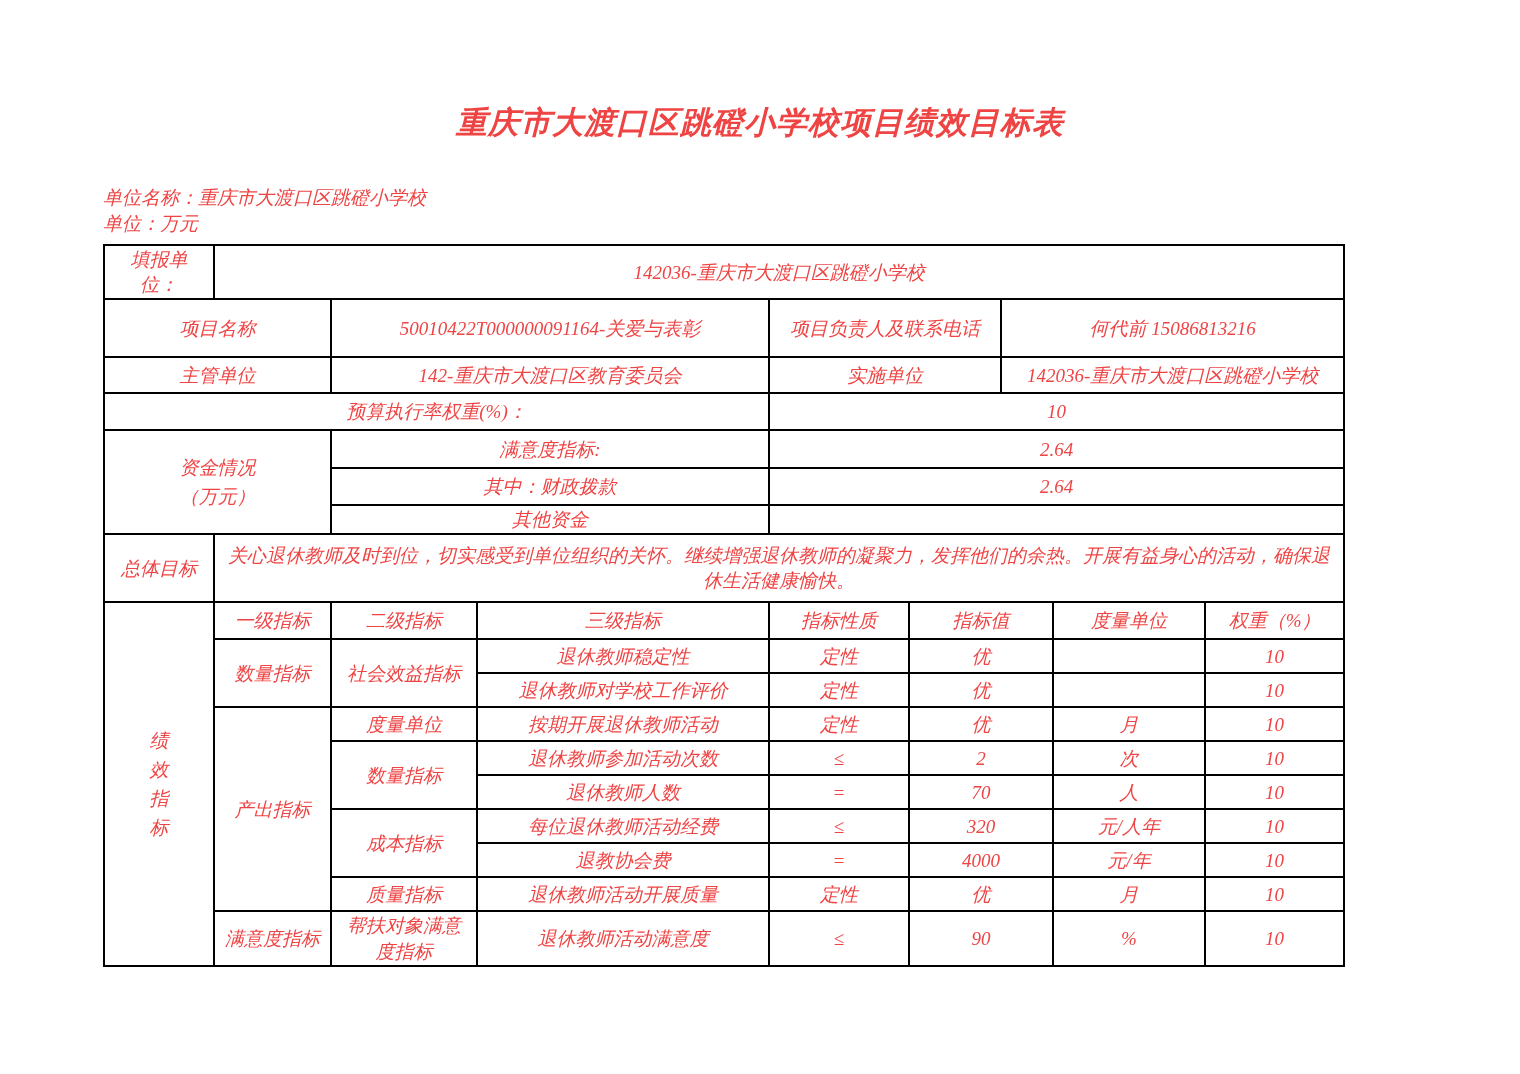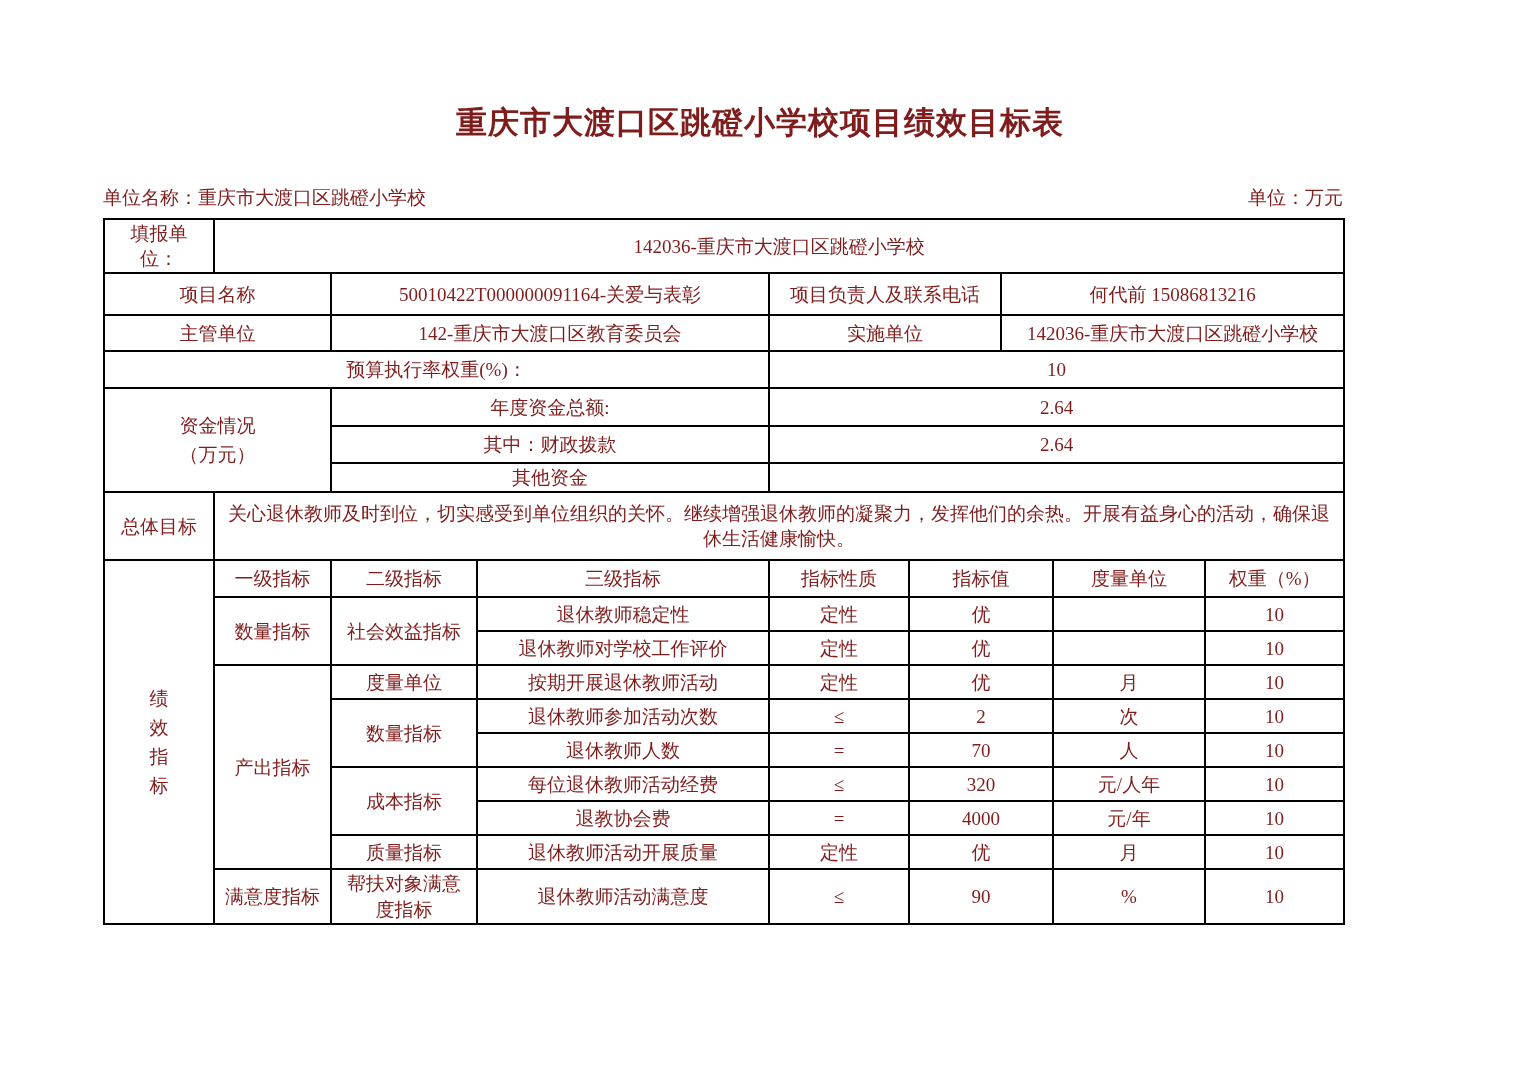--- a/index.html
+++ b/index.html
@@ -8,9 +8,10 @@
     width: 1520px;
     height: 1074px;
     background: #ffffff;
-    color: #7f1d1d;
+    color: #ef4444;
     font-family: "Liberation Serif", "DejaVu Serif", serif;
     overflow: hidden;
+    font-style: italic;
   }
   .doc-title {
     padding-top: 104px;

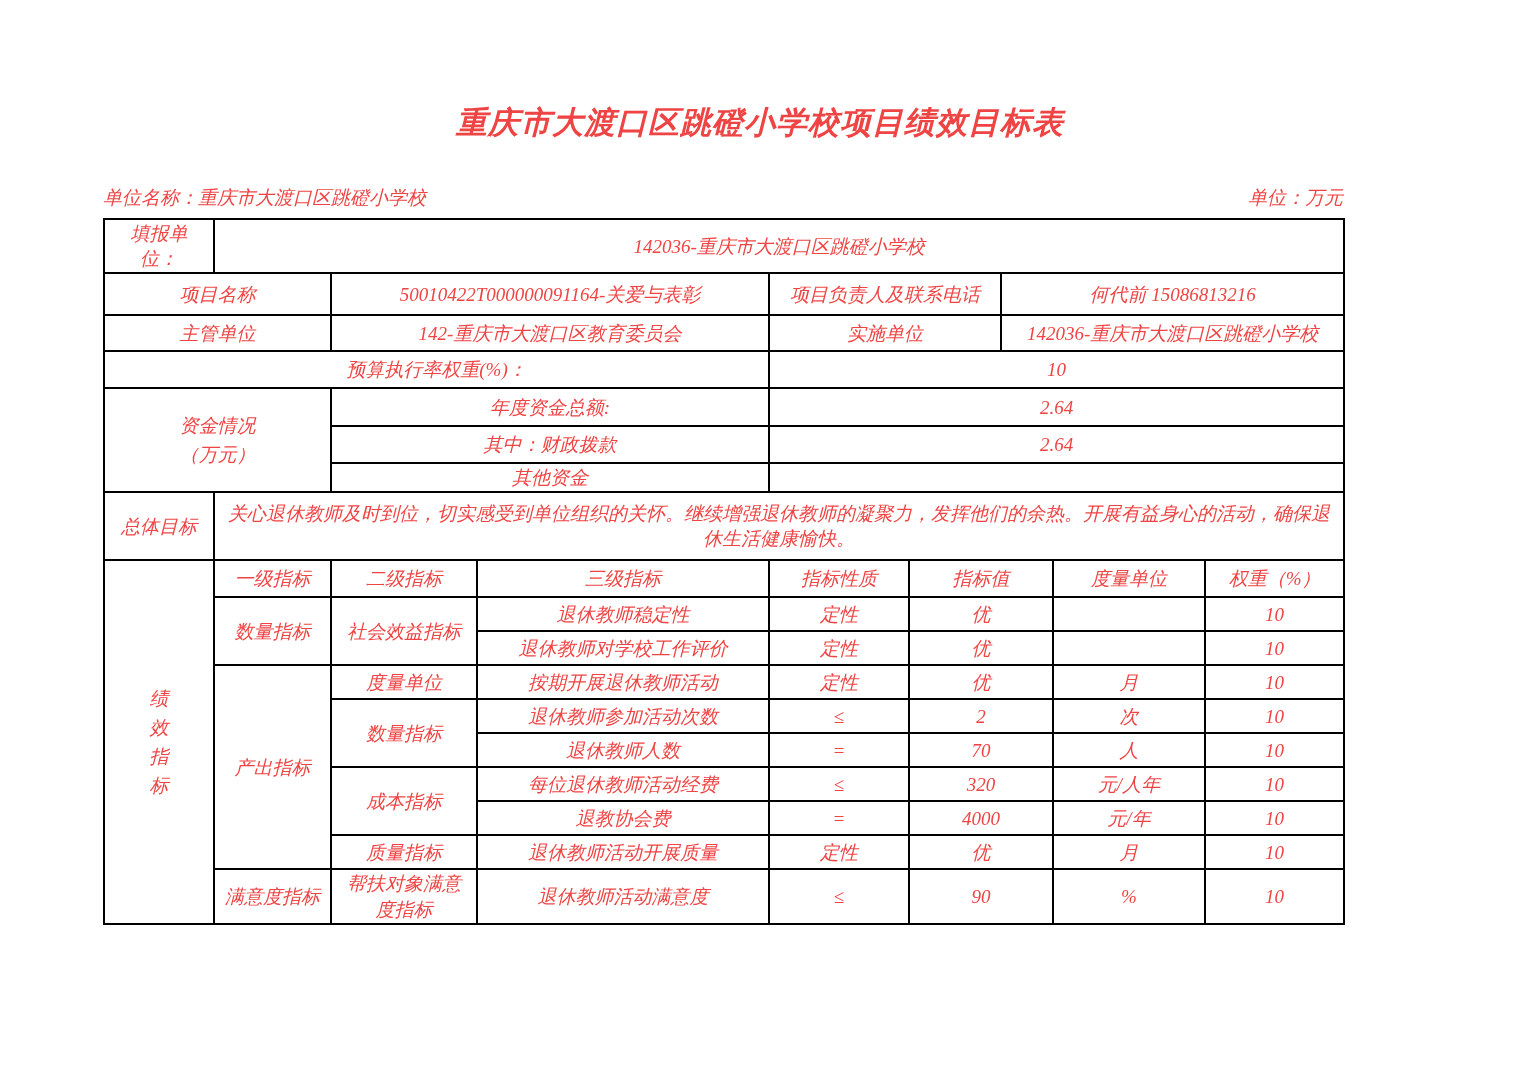--- a/index.html
+++ b/index.html
@@ -27,6 +27,7 @@
     display: flex;
     justify-content: space-between;
     font-size: 19px;
+    flex-direction: column;
   }
   table.main {
     margin-left: 103px;

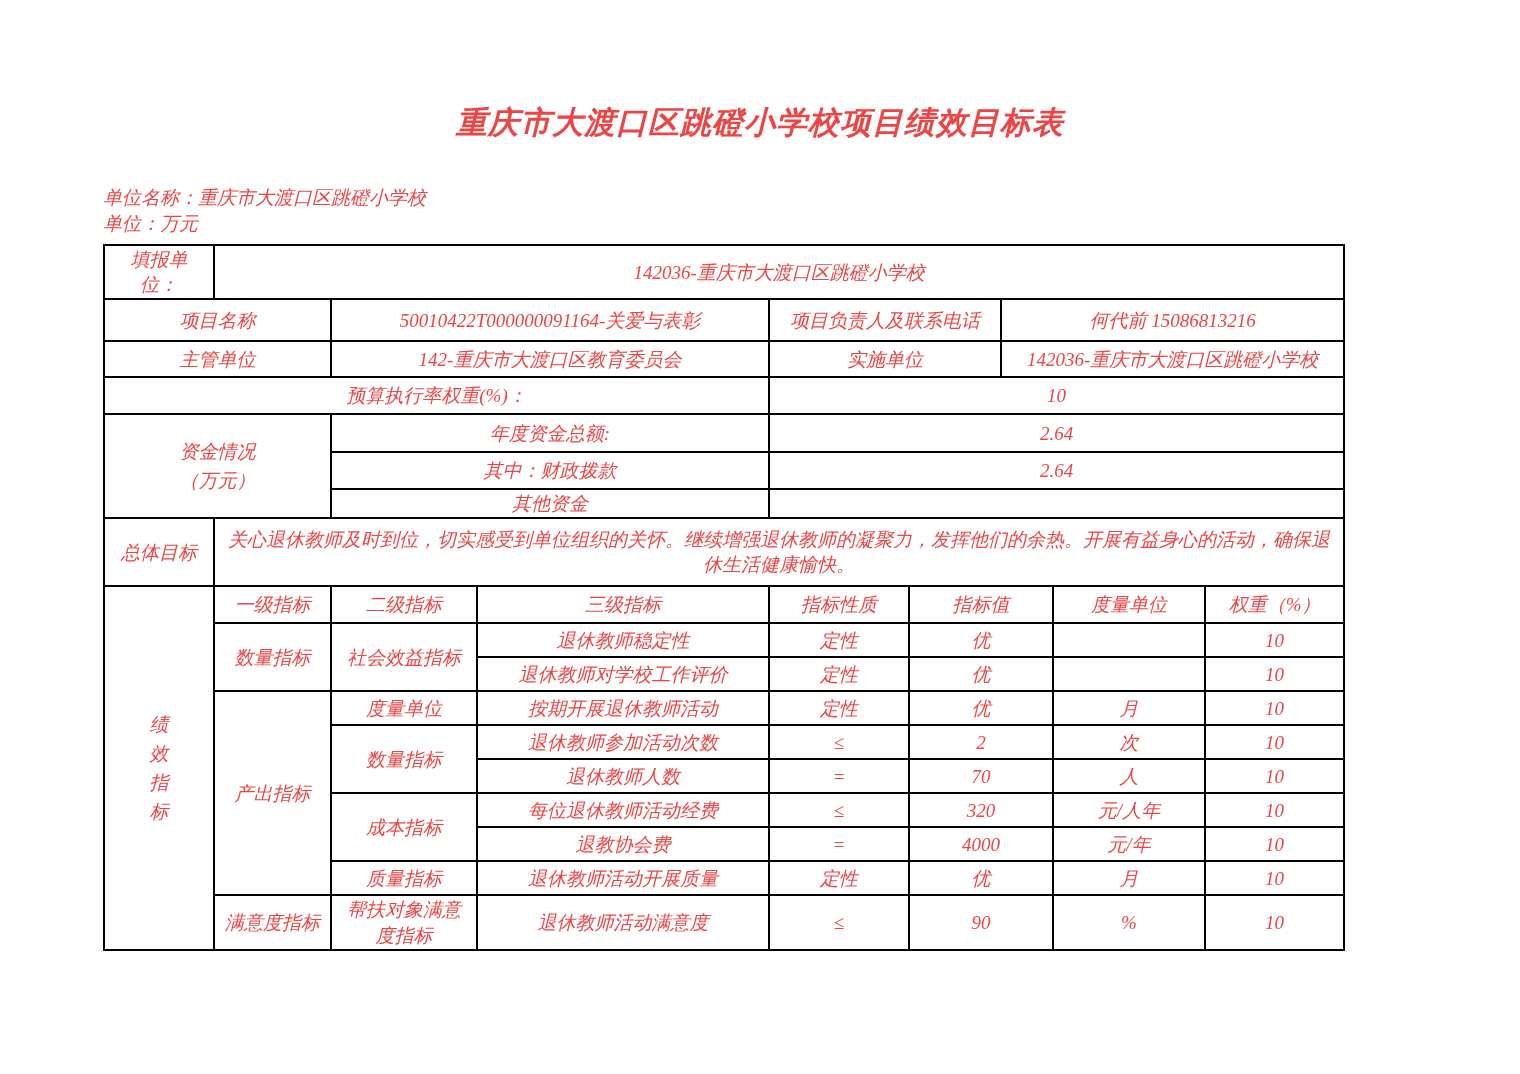--- a/index.html
+++ b/index.html
@@ -47,7 +47,7 @@
   }
   td.al { text-align: left; padding-left: 11px; }
   td.ar { text-align: right; padding-right: 8px; }
-  tr.h30 { height: 30px; padding-left: 12px; } tr.h42 { height: 42px; } tr.h36 { height: 36px; border-radius: 12px; }
+  tr.h30 { height: 30px; padding-left: 12px; } tr.h42 { height: 58px; } tr.h36 { height: 36px; border-radius: 12px; }
   tr.h37 { height: 37px; } tr.h38 { height: 38px; } tr.h32 { height: 28px; }
   tr.h68 { height: 68px; margin-left: 12px; } tr.h34 { height: 34px; } tr.h52 { height: 52px; }
   .goal-text { font-size: 18.5px; line-height: 1.55; }

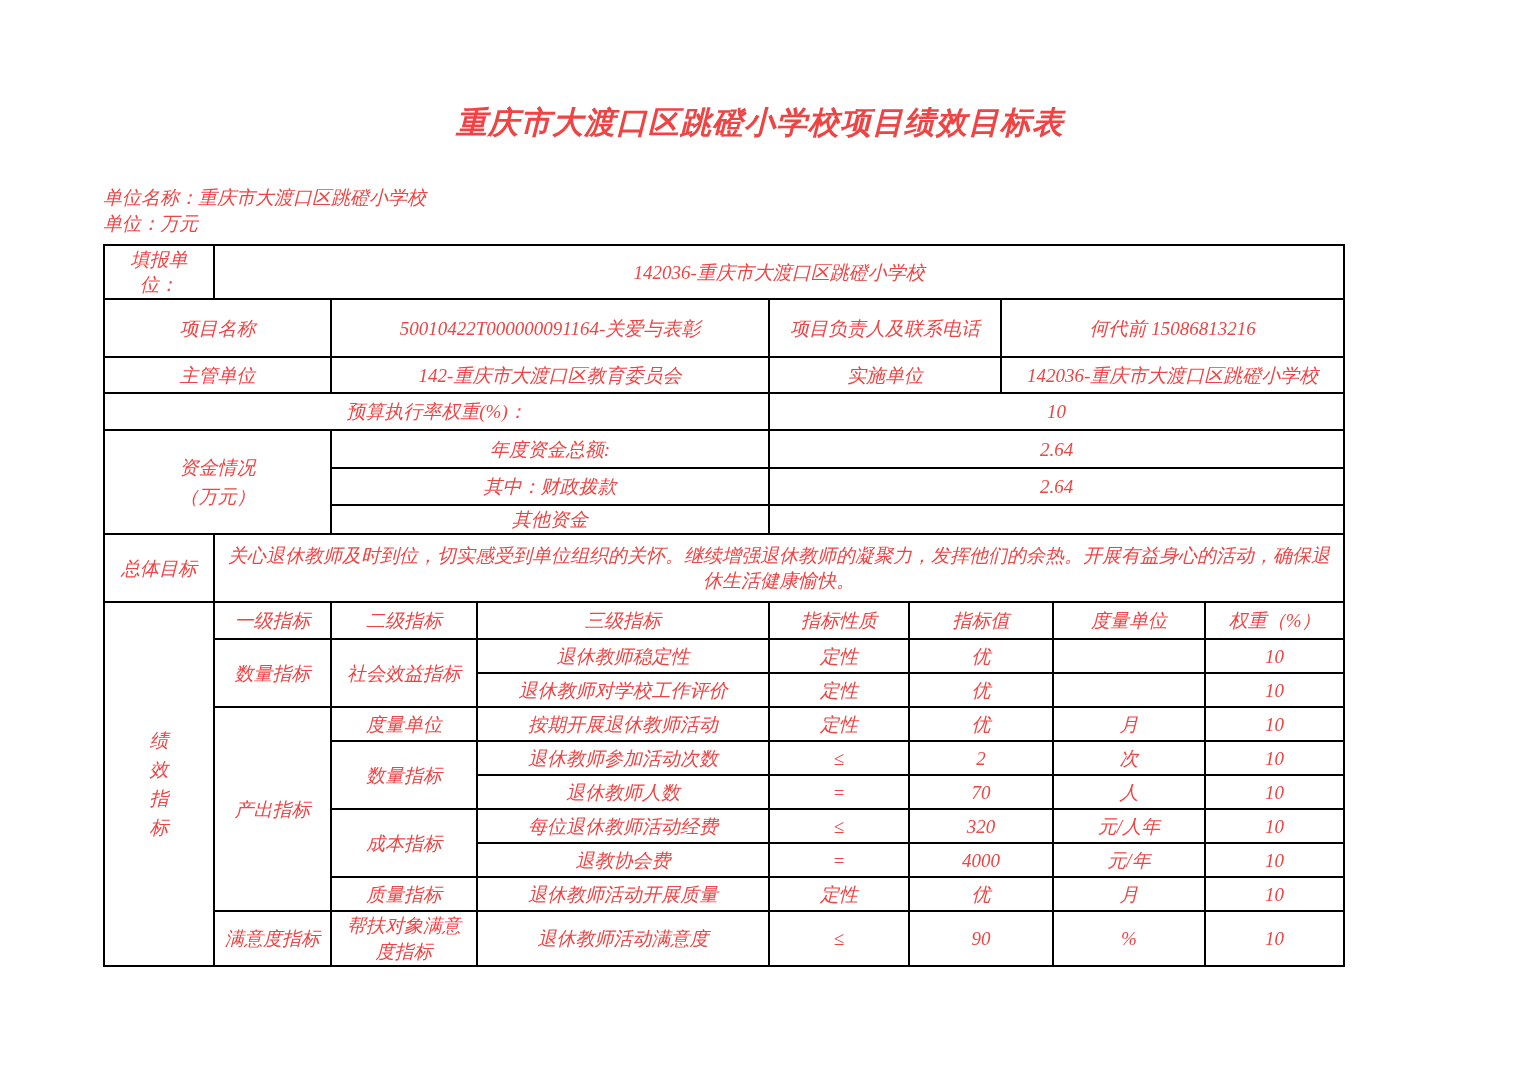--- a/index.html
+++ b/index.html
@@ -109,7 +109,7 @@
         <div>资金情况</div>
         <div>（万元）</div>
       </td>
-      <td class="al" colspan="2">年度资金总额:</td>
+      <td class="al" colspan="2">满意度指标:</td>
       <td class="ar" colspan="5">2.64</td>
     </tr>
 

